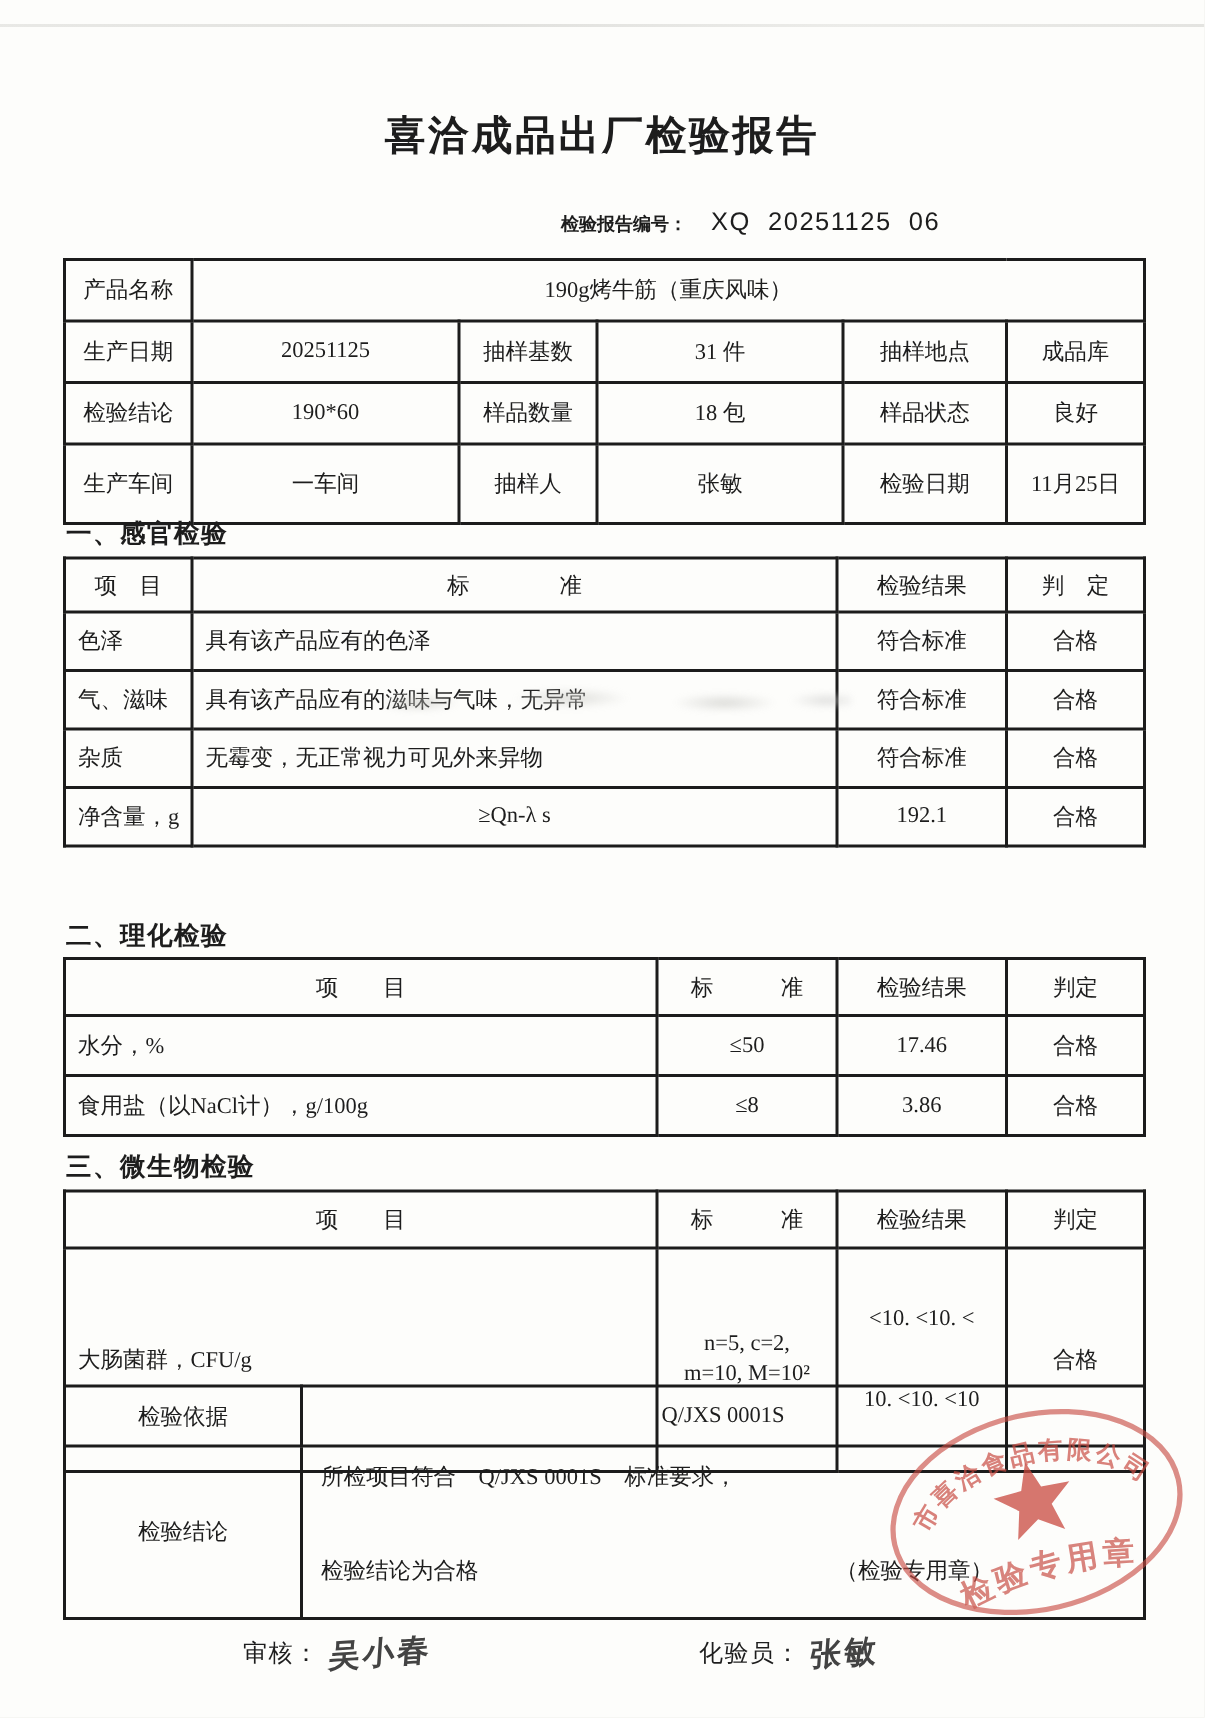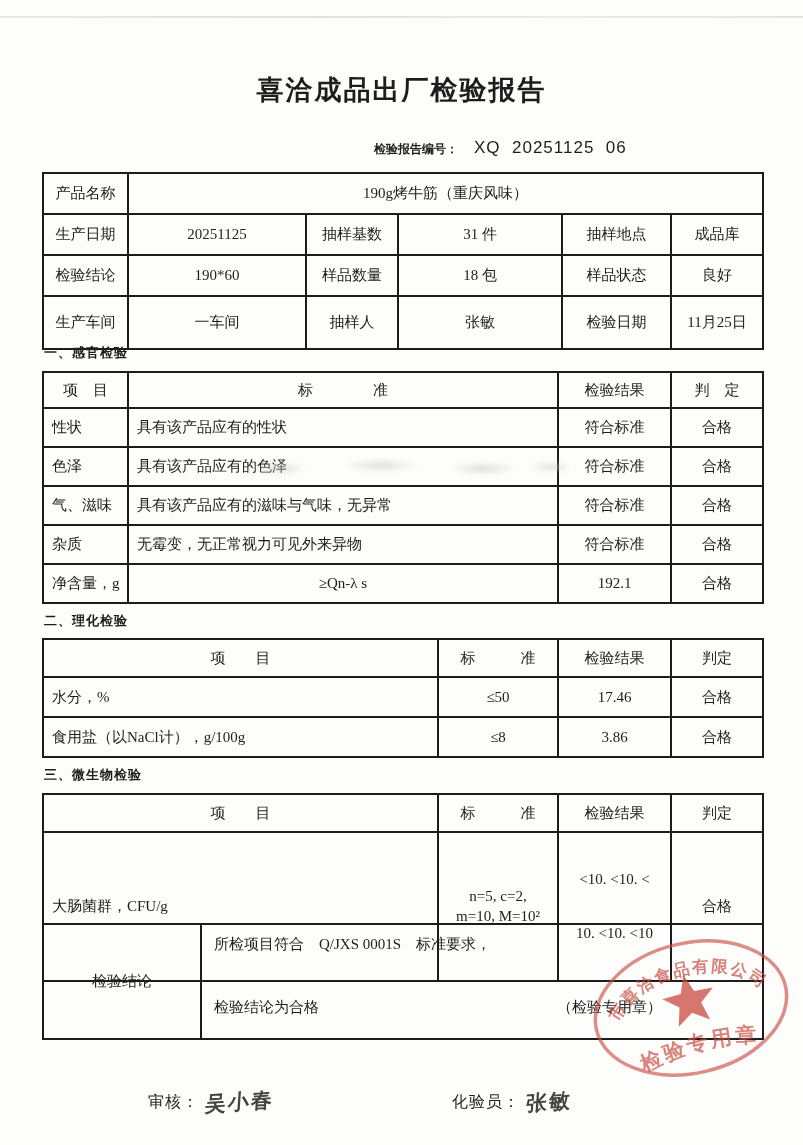--- a/index.html
+++ b/index.html
@@ -57,7 +57,7 @@
   .section-heading{
     position:absolute;left:44px;
     font-family:"Liberation Sans","DejaVu Sans",sans-serif;
-    font-weight:bold;font-size:13px;letter-spacing:1px;
+    font-weight:bold;font-size:17px;letter-spacing:1px;
     margin:0;
   }
   .std-pre{white-space:pre-wrap;}

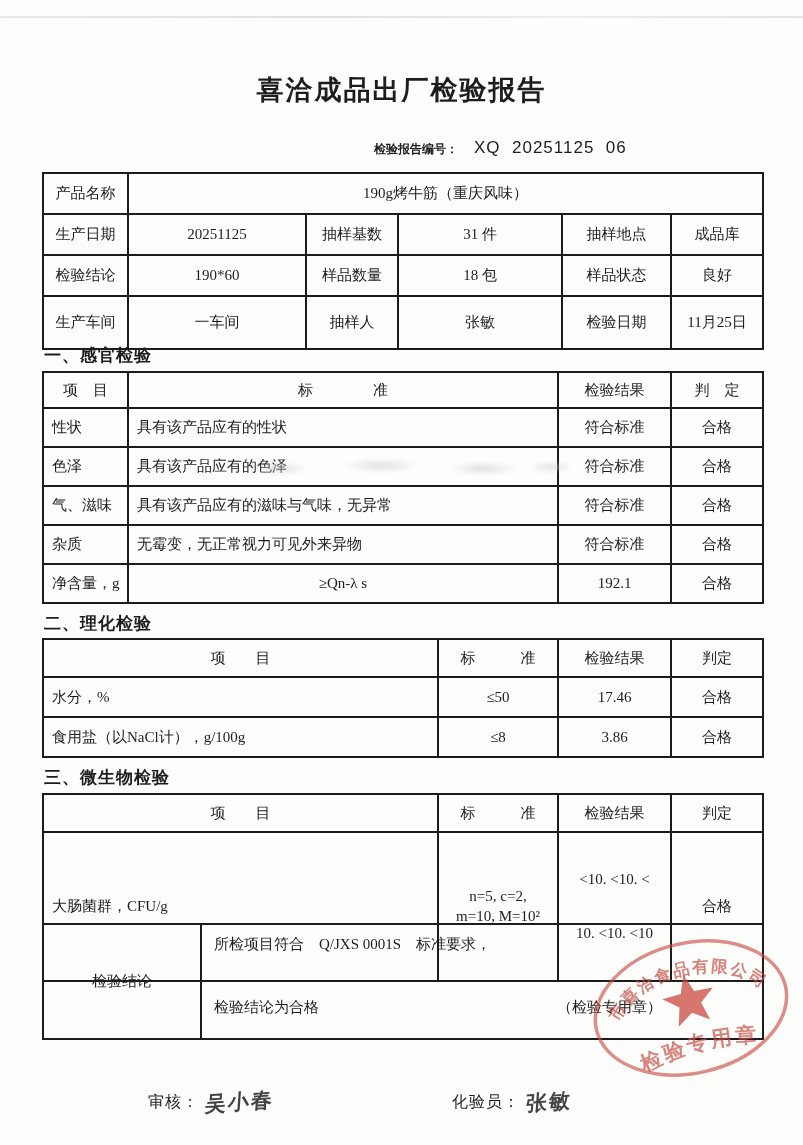--- a/index.html
+++ b/index.html
@@ -166,12 +166,6 @@
       <td>标　　　　准</td>
       <td>检验结果</td>
       <td>判　定</td>
-    </tr>
-    <tr style="height:39px">
-      <td class="left">性状</td>
-      <td class="left">具有该产品应有的性状</td>
-      <td>符合标准</td>
-      <td>合格</td>
     </tr>
     <tr style="height:39px">
       <td class="left">色泽</td>

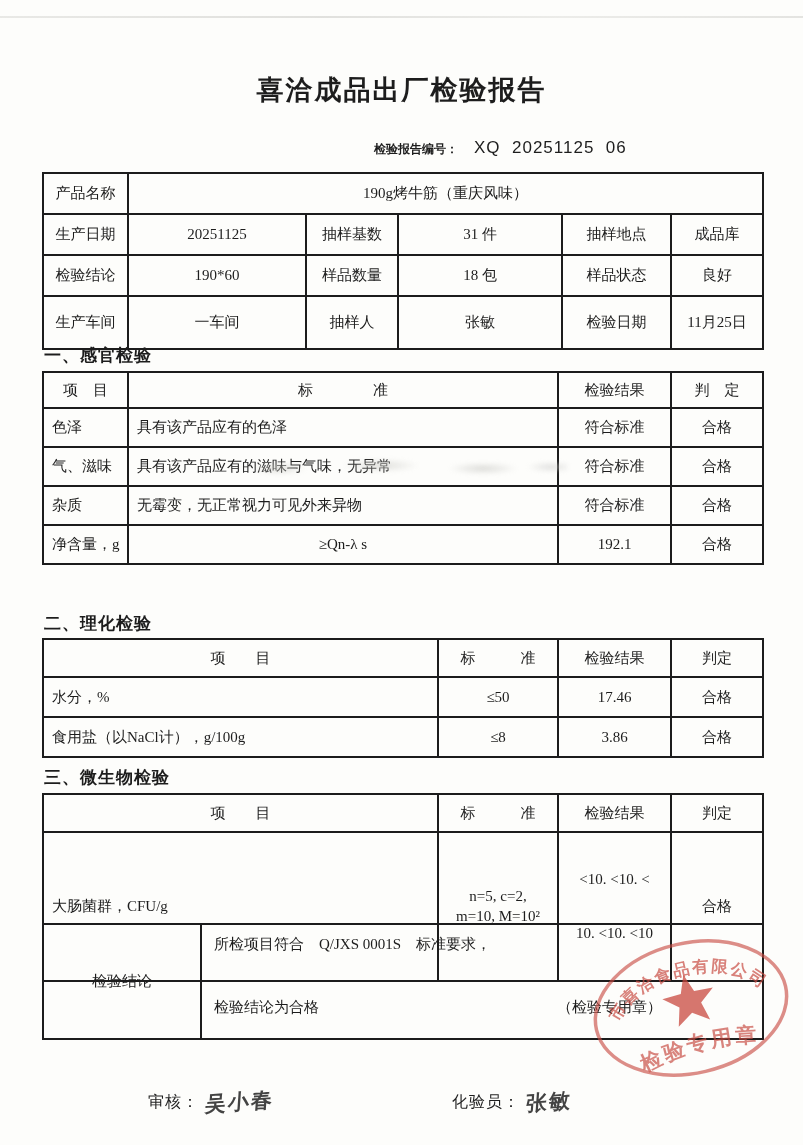--- a/index.html
+++ b/index.html
@@ -264,6 +264,10 @@
         <col style="width:562px">
     </colgroup>
     <tbody>
+        <tr style="height:40px">
+      <td>检验依据</td>
+      <td>Q/JXS 0001S</td>
+    </tr>
     <tr style="height:115px">
       <td>检验结论</td>
       <td class="concl-cell">

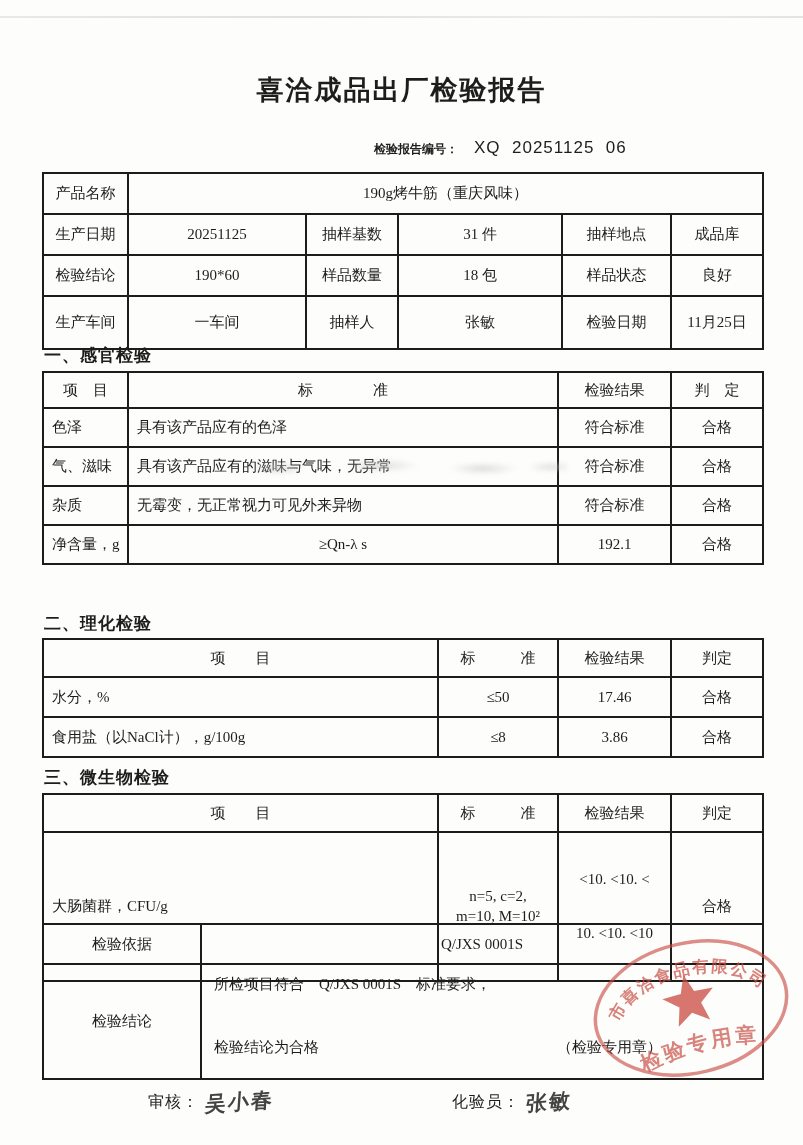--- a/index.html
+++ b/index.html
@@ -74,7 +74,7 @@
   .footer-sign{
     position:absolute;top:1088px;left:0;width:100%;height:46px;font-size:16px;
   }
-  .sign-block{position:absolute;display:flex;align-items:flex-start;}
+  .sign-block{position:absolute;display:flex;align-items:flex-start;margin-left:14px;}
   .sign-audit{left:148px;top:4px;}
   .sign-tester{left:452px;top:4px;}
   .sign-label{font-size:16px;letter-spacing:1px;}

